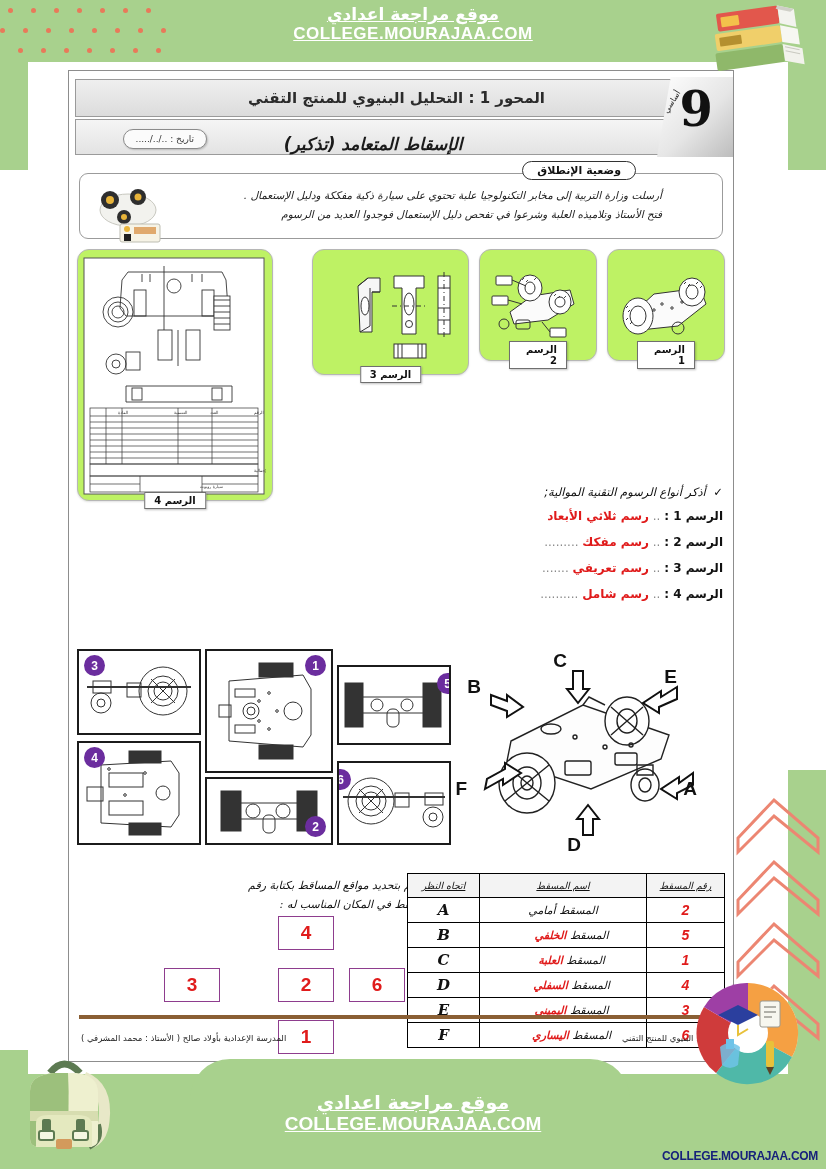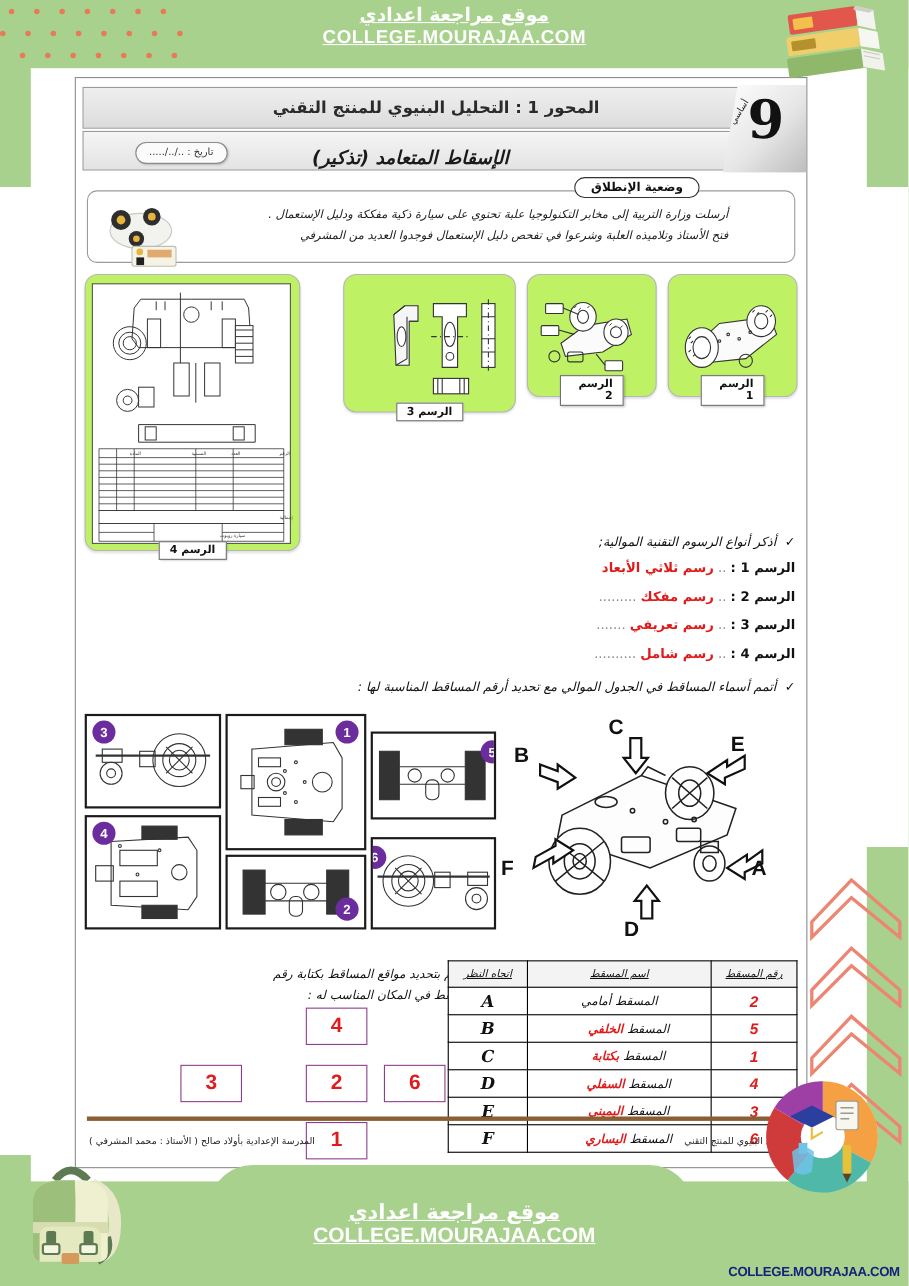--- a/index.html
+++ b/index.html
@@ -353,7 +353,7 @@
       </svg>
     </div>
     <div class="situation-text">أرسلت وزارة التربية إلى مخابر التكنولوجيا علبة تحتوي على سيارة ذكية مفككة ودليل الإستعمال .</div>
-    <div class="situation-text">فتح الأستاذ وتلاميذه العلبة وشرعوا في تفحص دليل الإستعمال فوجدوا العديد من المشرفي</div>
+    <div class="situation-text">فتح الأستاذ وتلاميذه العلبة وشرعوا في تفحص دليل الإستعمال فوجدوا العديد من الرسوم</div>
   </div>
 
   <div class="drawings">

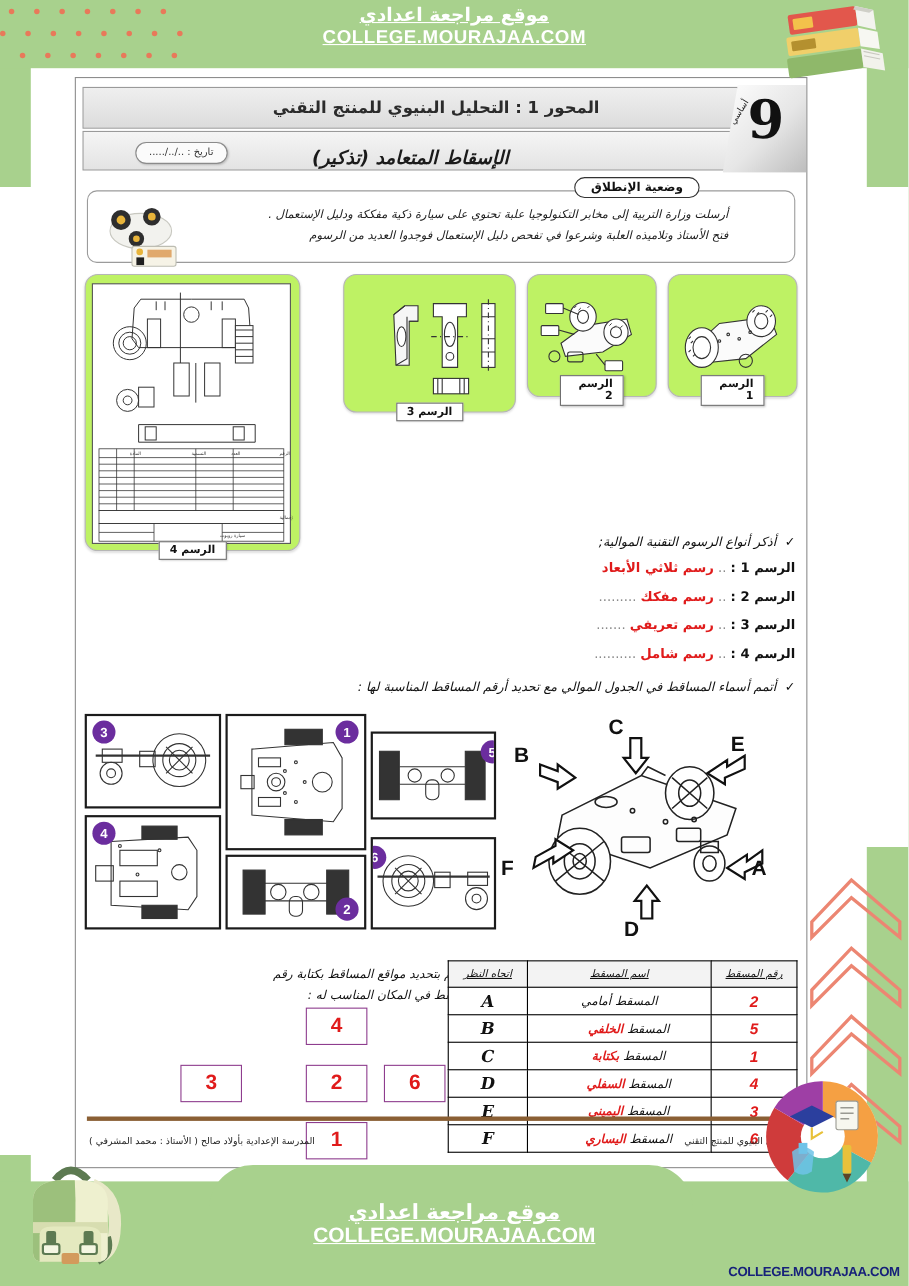--- a/index.html
+++ b/index.html
@@ -518,10 +518,6 @@
     </div>
   </div>
 
-  <div class="q-line2">
-    <span class="check">✓</span>
-    <span>أتمم أسماء المساقط في الجدول الموالي مع تحديد أرقم المساقط المناسبة لها :</span>
-  </div>
 
   <div class="views">
 

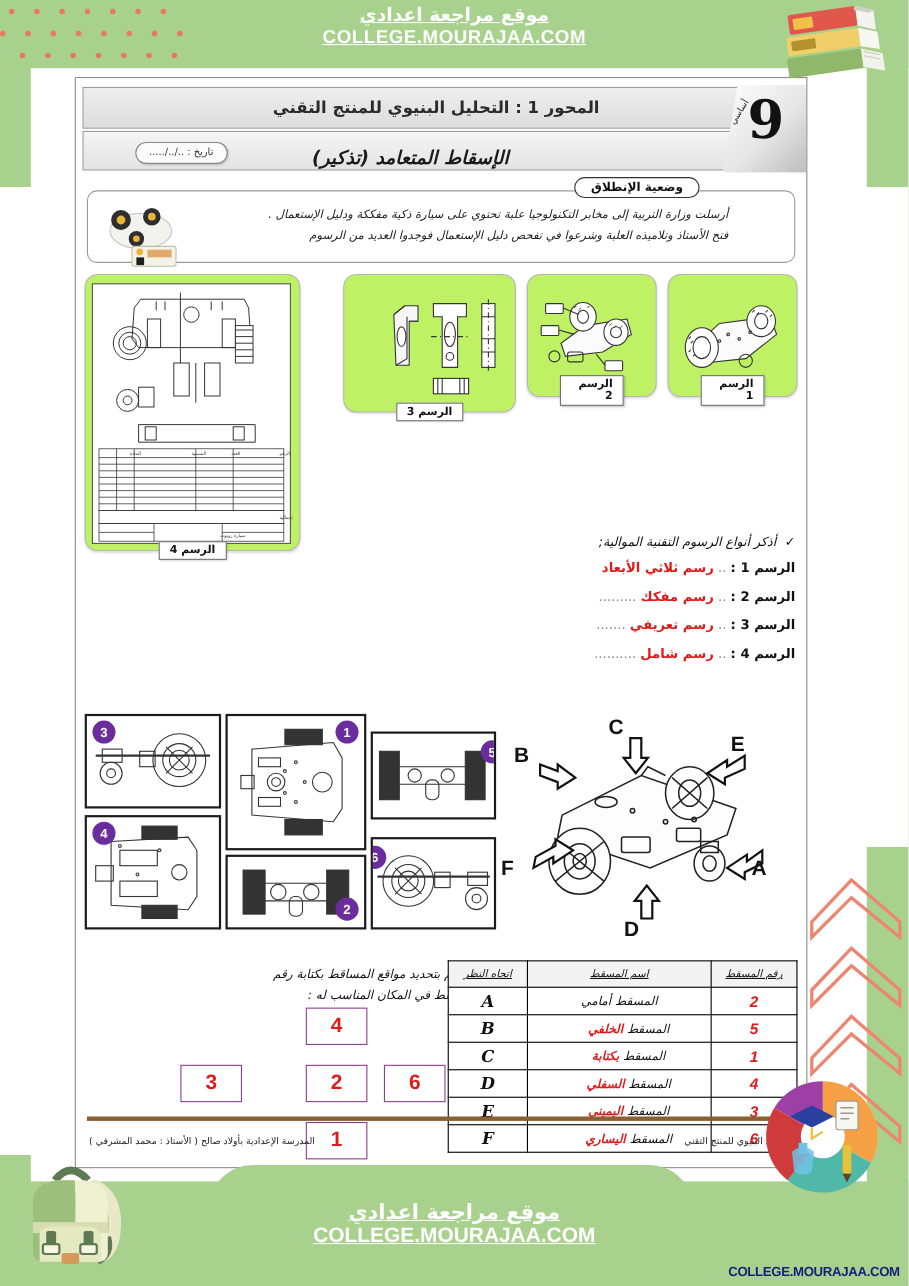--- a/index.html
+++ b/index.html
@@ -710,7 +710,7 @@
       </tr>
       <tr>
         <td class="cell-num">1</td>
-        <td class="cell-name"><span>المسقط </span><span class="red">بكتابة</span></td>
+        <td class="cell-name"><span>المسقط </span><span class="red">العلبة</span></td>
         <td class="cell-dir">C</td>
       </tr>
       <tr>

